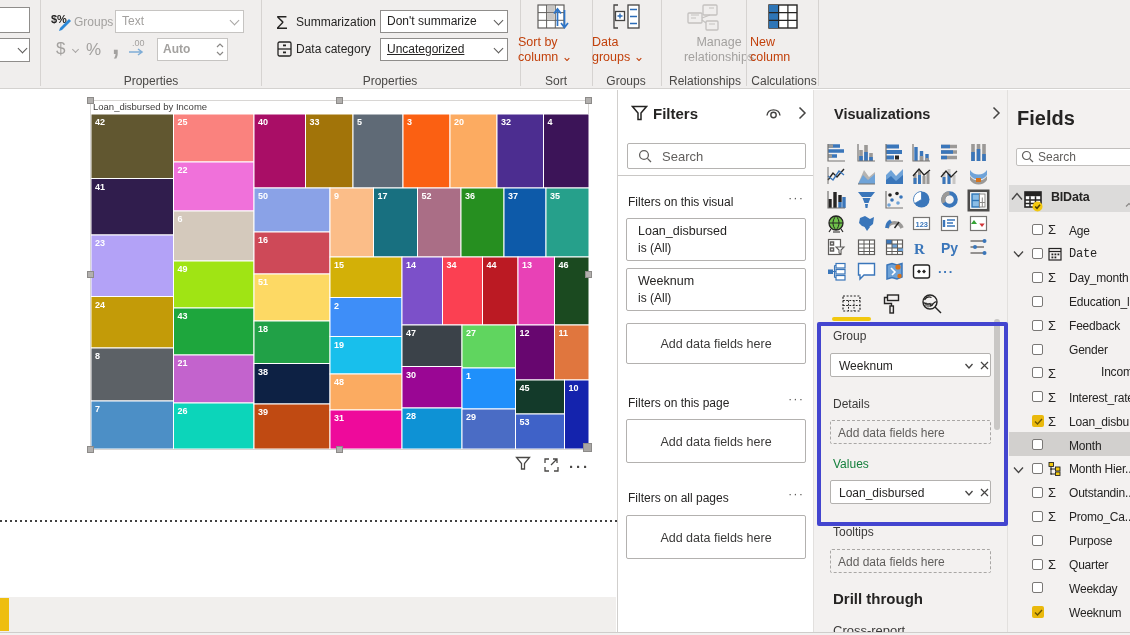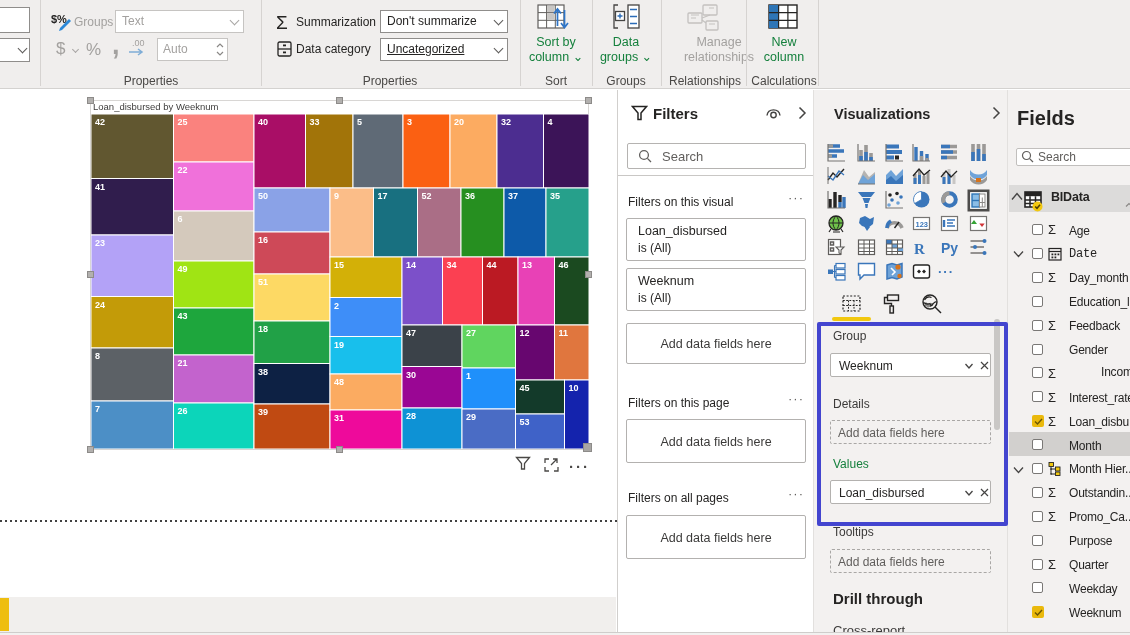--- a/index.html
+++ b/index.html
@@ -64,7 +64,7 @@
         <path d="M1 5 H13 M10 2 L14 5 L10 8" stroke="#7fadd6" stroke-width="1.5" fill="none"></path>
       </svg>
     <div class="rbox-dis" style="left:157px; top:38px; width:71px; height:23px;"></div>
-    <div class="rtext-dis" style="left:163px; top:42px;">Auto</div>
+    <div class="rtext-dis" style="left:163px; top:42px;font-weight:bold;">Auto</div>
     <svg class="abs" style="left:215px; top:41px;" width="10" height="17" viewBox="0 0 10 17">
         <path d="M2 6 L5 3 L8 6" stroke="#8a8886" stroke-width="1.2" fill="none"></path>
         <path d="M2 11 L5 14 L8 11" stroke="#8a8886" stroke-width="1.2" fill="none"></path>

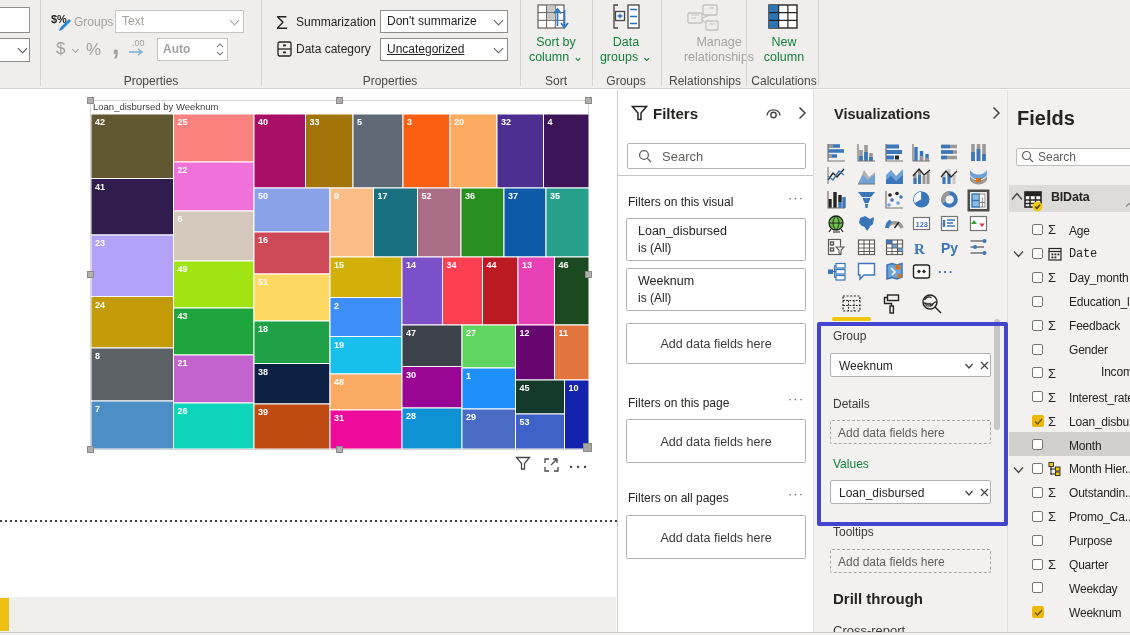--- a/index.html
+++ b/index.html
@@ -16,7 +16,7 @@
 .rbox-dis { position:absolute; background:#fff; border:1px solid #c6c4c2; }
 .chev { position:absolute; width:7px; height:7px; border-right:1.4px solid #5c5a58; border-bottom:1.4px solid #5c5a58; transform:rotate(45deg); }
 .chev-dis { position:absolute; width:7px; height:7px; border-right:1.4px solid #a8a6a4; border-bottom:1.4px solid #a8a6a4; transform:rotate(45deg); }
-.btext { position:absolute; font-size:12.5px; color:#15803d; text-align:center; line-height:15px; }
+.btext { position:absolute; font-size:12.5px; color:#c2410c; text-align:left; line-height:15px; }
 .btext-dis { position:absolute; font-size:12.5px; color:#a3a19f; text-align:center; line-height:15px; }
 
 #canvas { position:absolute; left:0; top:90px; width:617px; height:545px; background:#fff; }

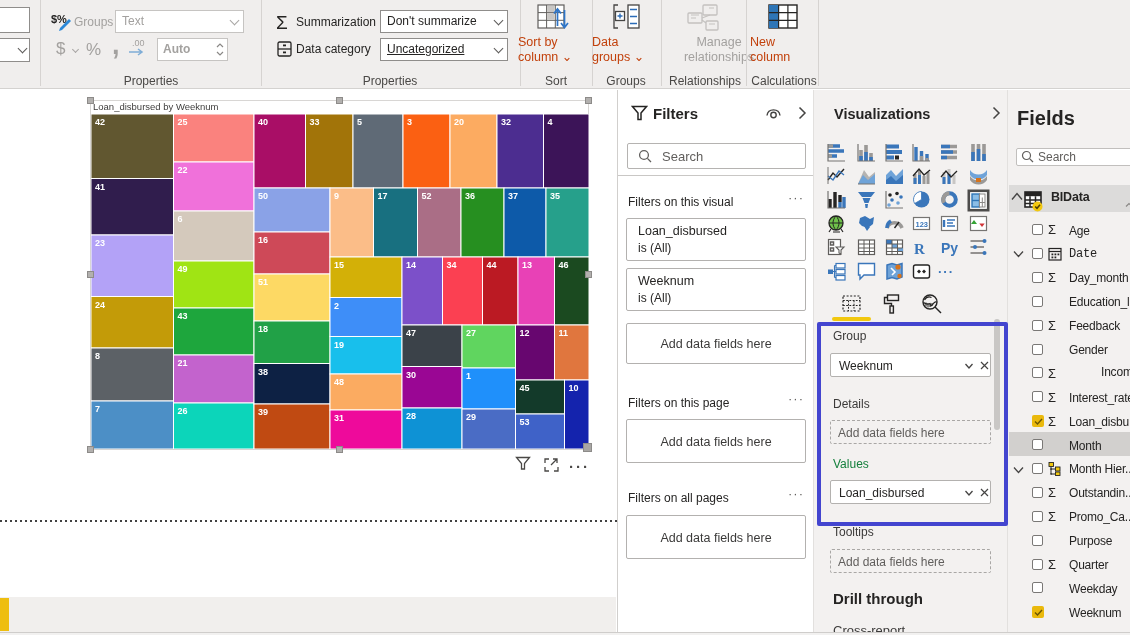--- a/index.html
+++ b/index.html
@@ -135,7 +135,7 @@
   <div id="canvas">
 
     <div class="abs" style="left:90px; top:10px; width:499px; height:350px; border:1px solid #d8d6d4; background:#fff;"></div>
-    <div class="abs" style="left:93px; top:11px; font-size:9.5px; color:#3f3e3d;">Loan_disbursed by Weeknum</div>
+    <div class="abs" style="left:93px; top:11px; font-size:9.5px; color:#3f3e3d;">Loan_disbursed by Income</div>
     <svg class="abs" style="left:90.5px; top:23.5px;" width="498" height="335" viewBox="0 0 498 335">
       <g font-family="Liberation Sans, sans-serif" font-size="9" font-weight="bold" fill="#ffffff" stroke-width="1">
 

